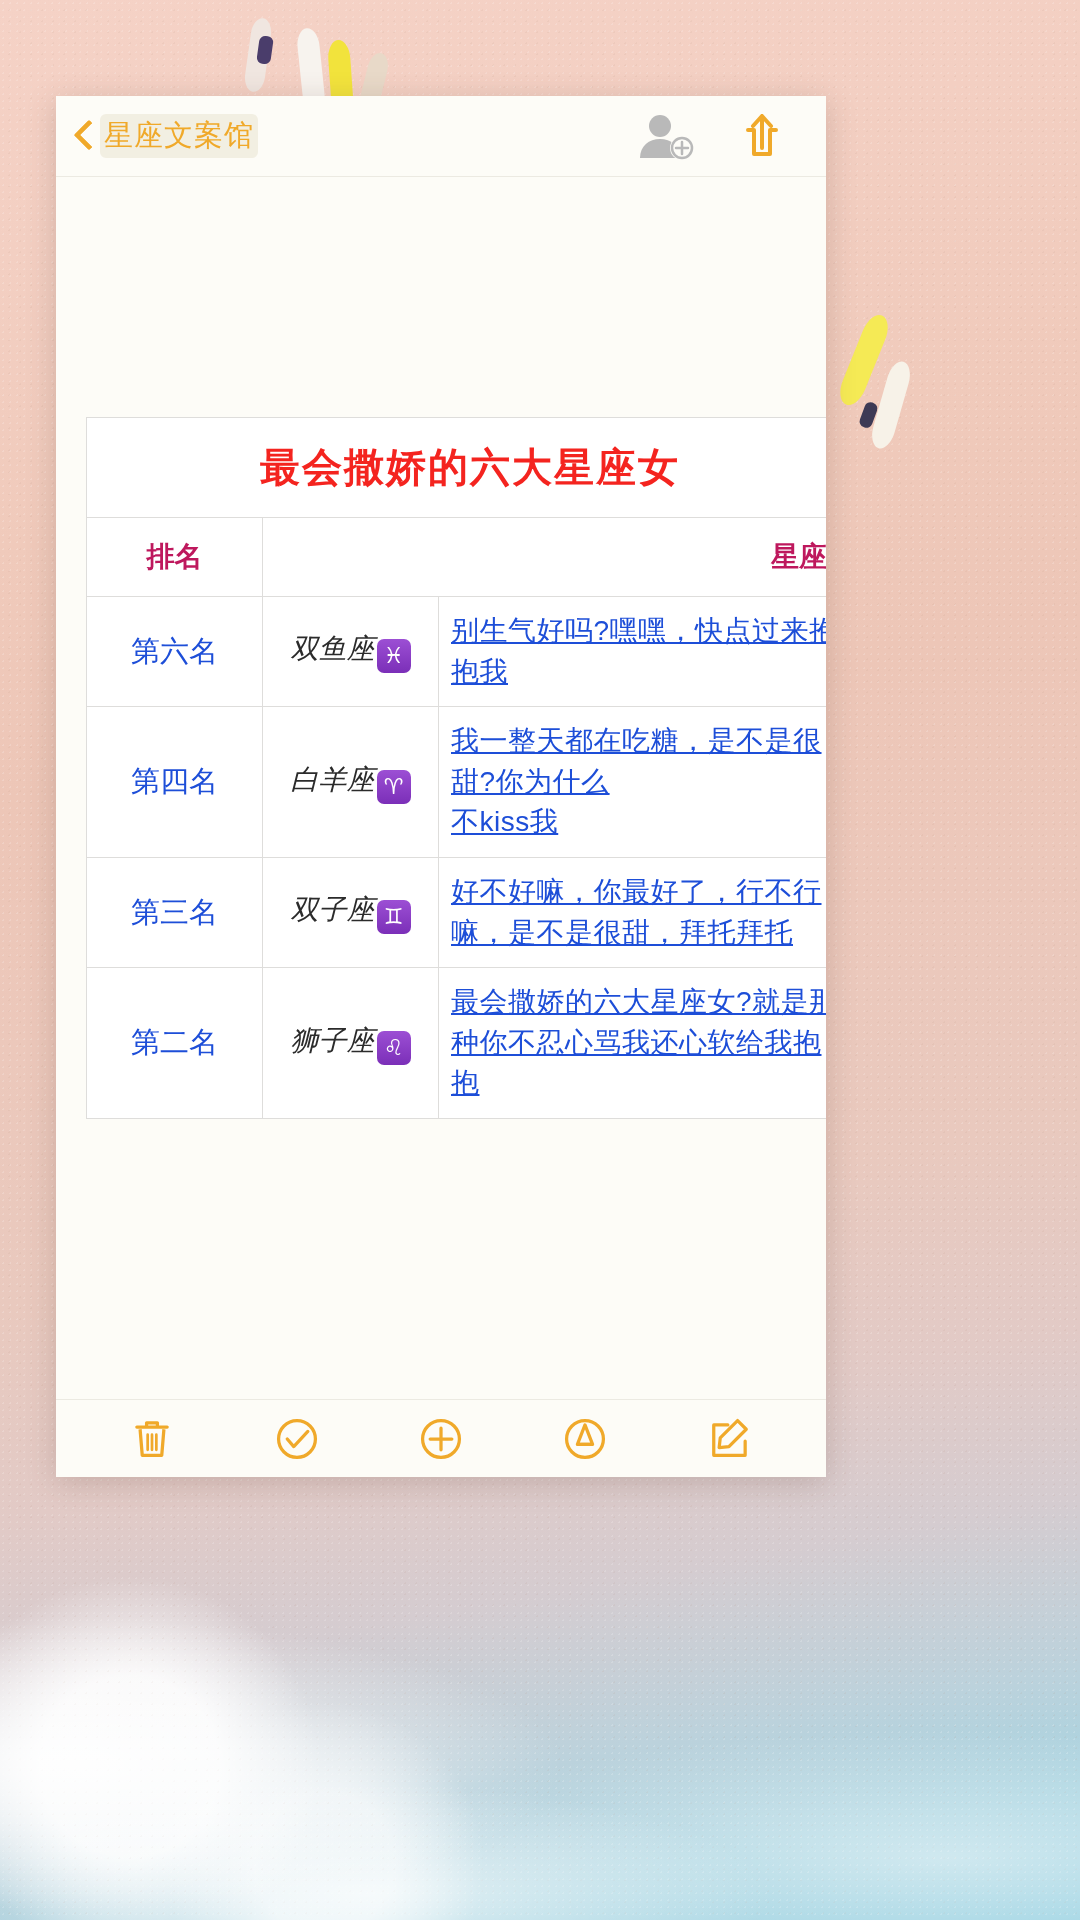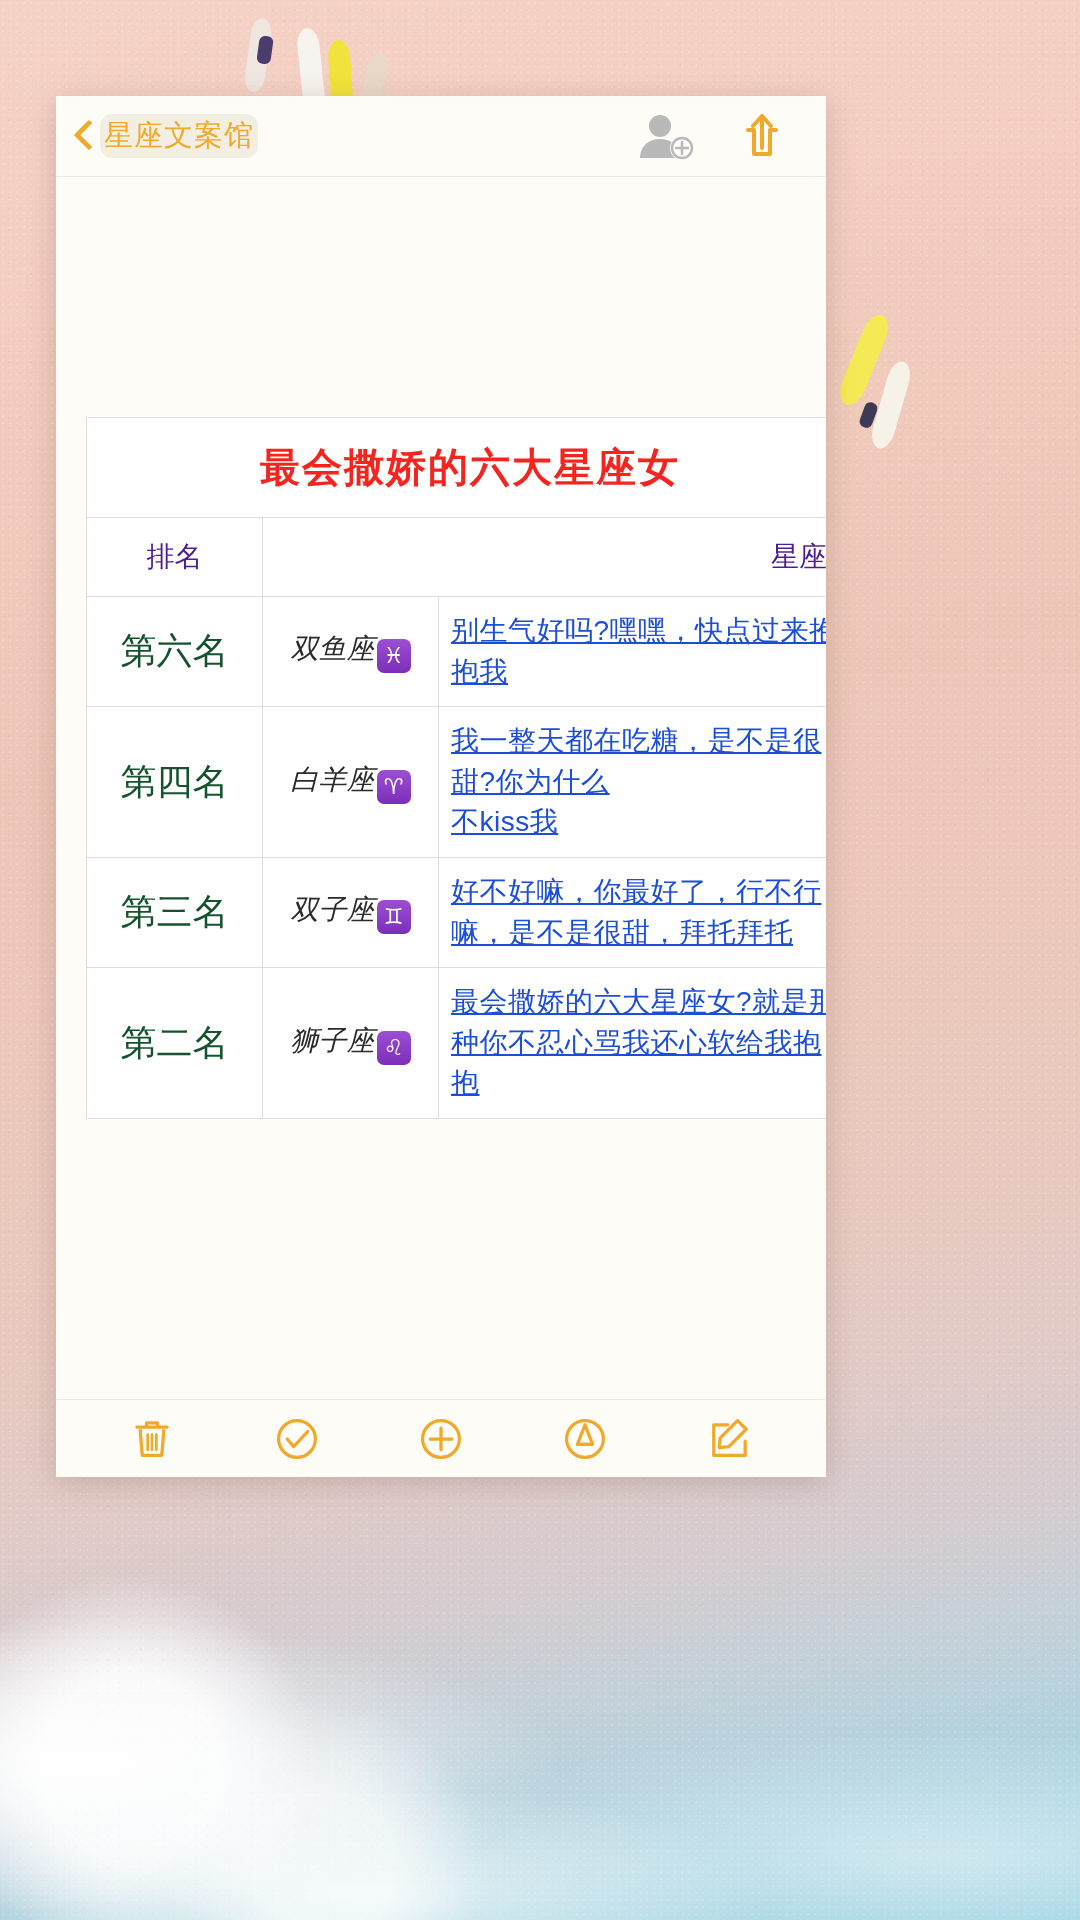--- a/index.html
+++ b/index.html
@@ -114,7 +114,7 @@
     letter-spacing: 1px;
     background: #f2efe2;
     padding: 2px 4px;
-    border-radius: 12px;
+    border-radius: 6px;
   }
   #add-person-button {
     position: absolute;

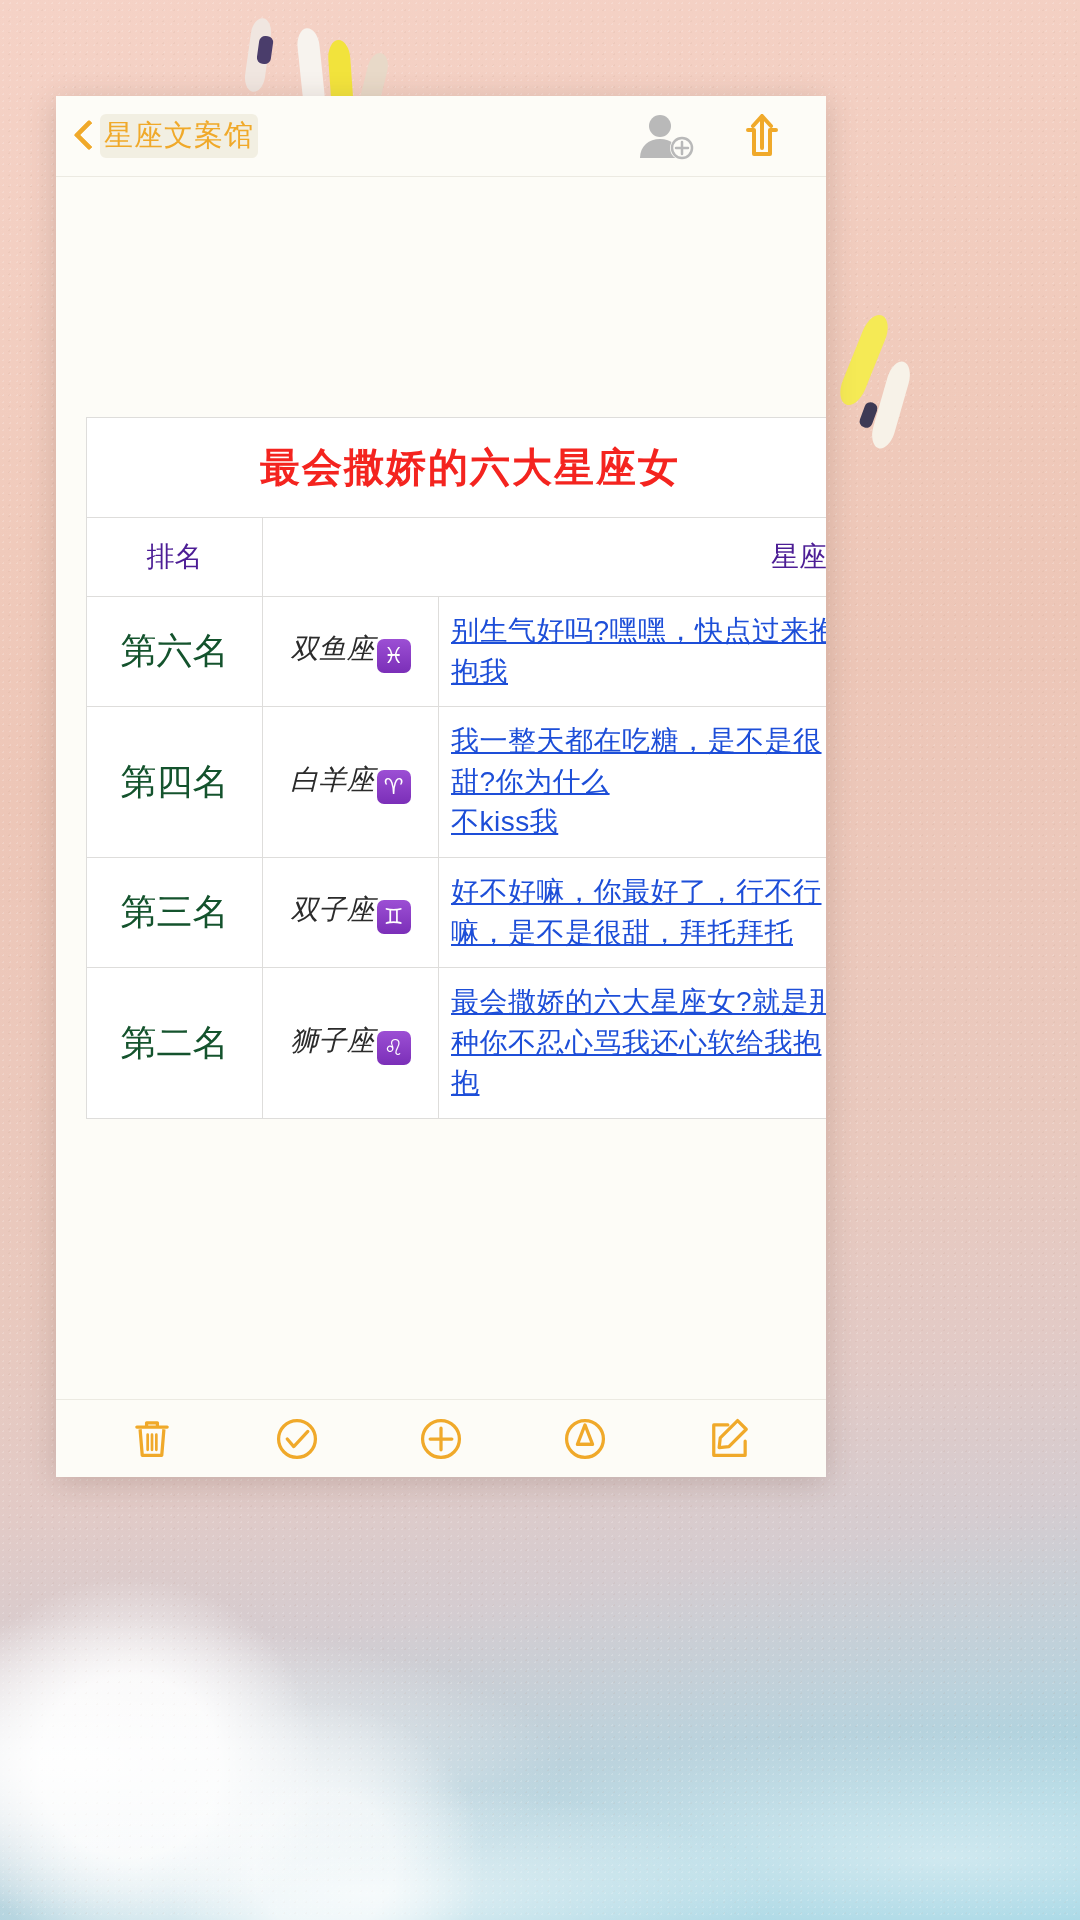--- a/index.html
+++ b/index.html
@@ -167,8 +167,9 @@
   .head-cell {
     text-align: center;
     font-size: 28px;
-    color: #4c1d95;
+    color: #be185d;
     padding: 20px 26px !important;
+    font-weight: bold;
   }
   .rank-cell {
     text-align: center;

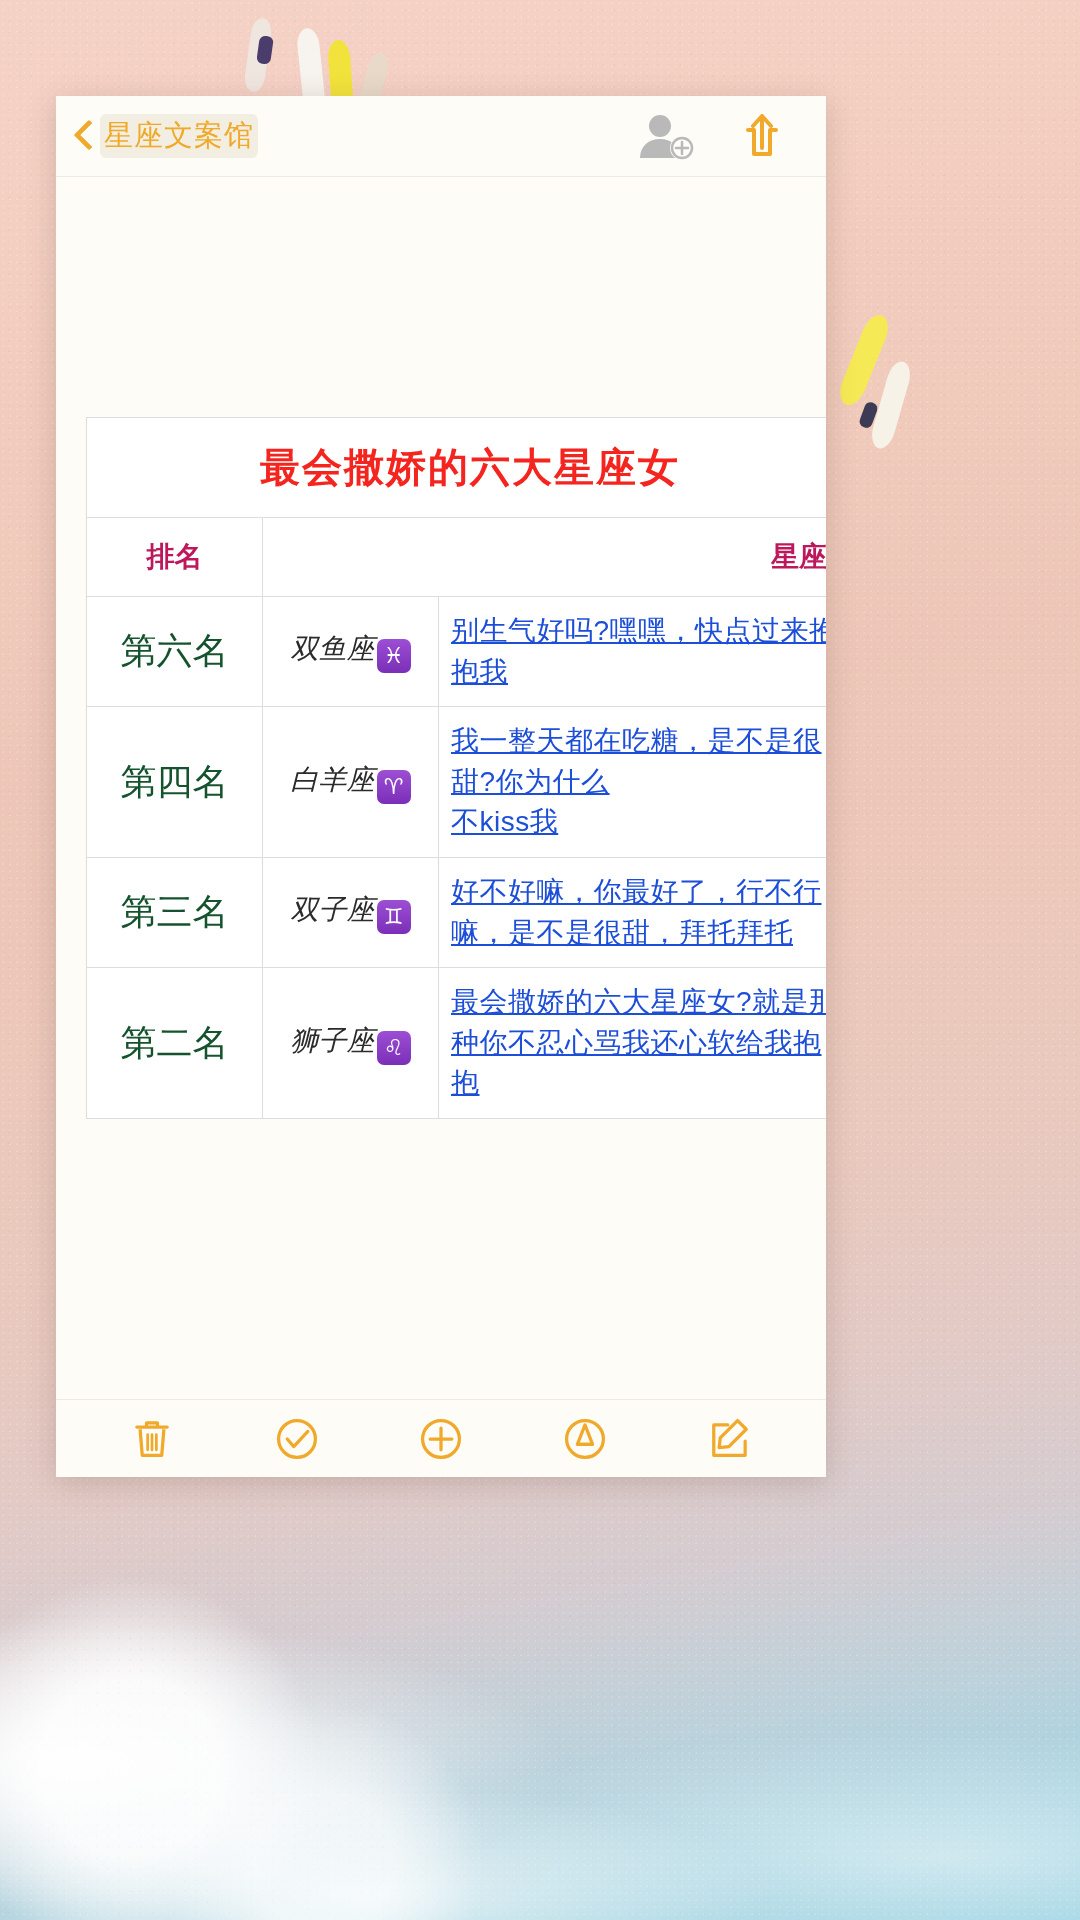--- a/index.html
+++ b/index.html
@@ -173,8 +173,8 @@
   }
   .rank-cell {
     text-align: center;
-    font-size: 36px;
-    color: #14532d;
+    font-size: 29px;
+    color: #1d4ed8;
     width: 176px;
   }
   .sign-cell {

